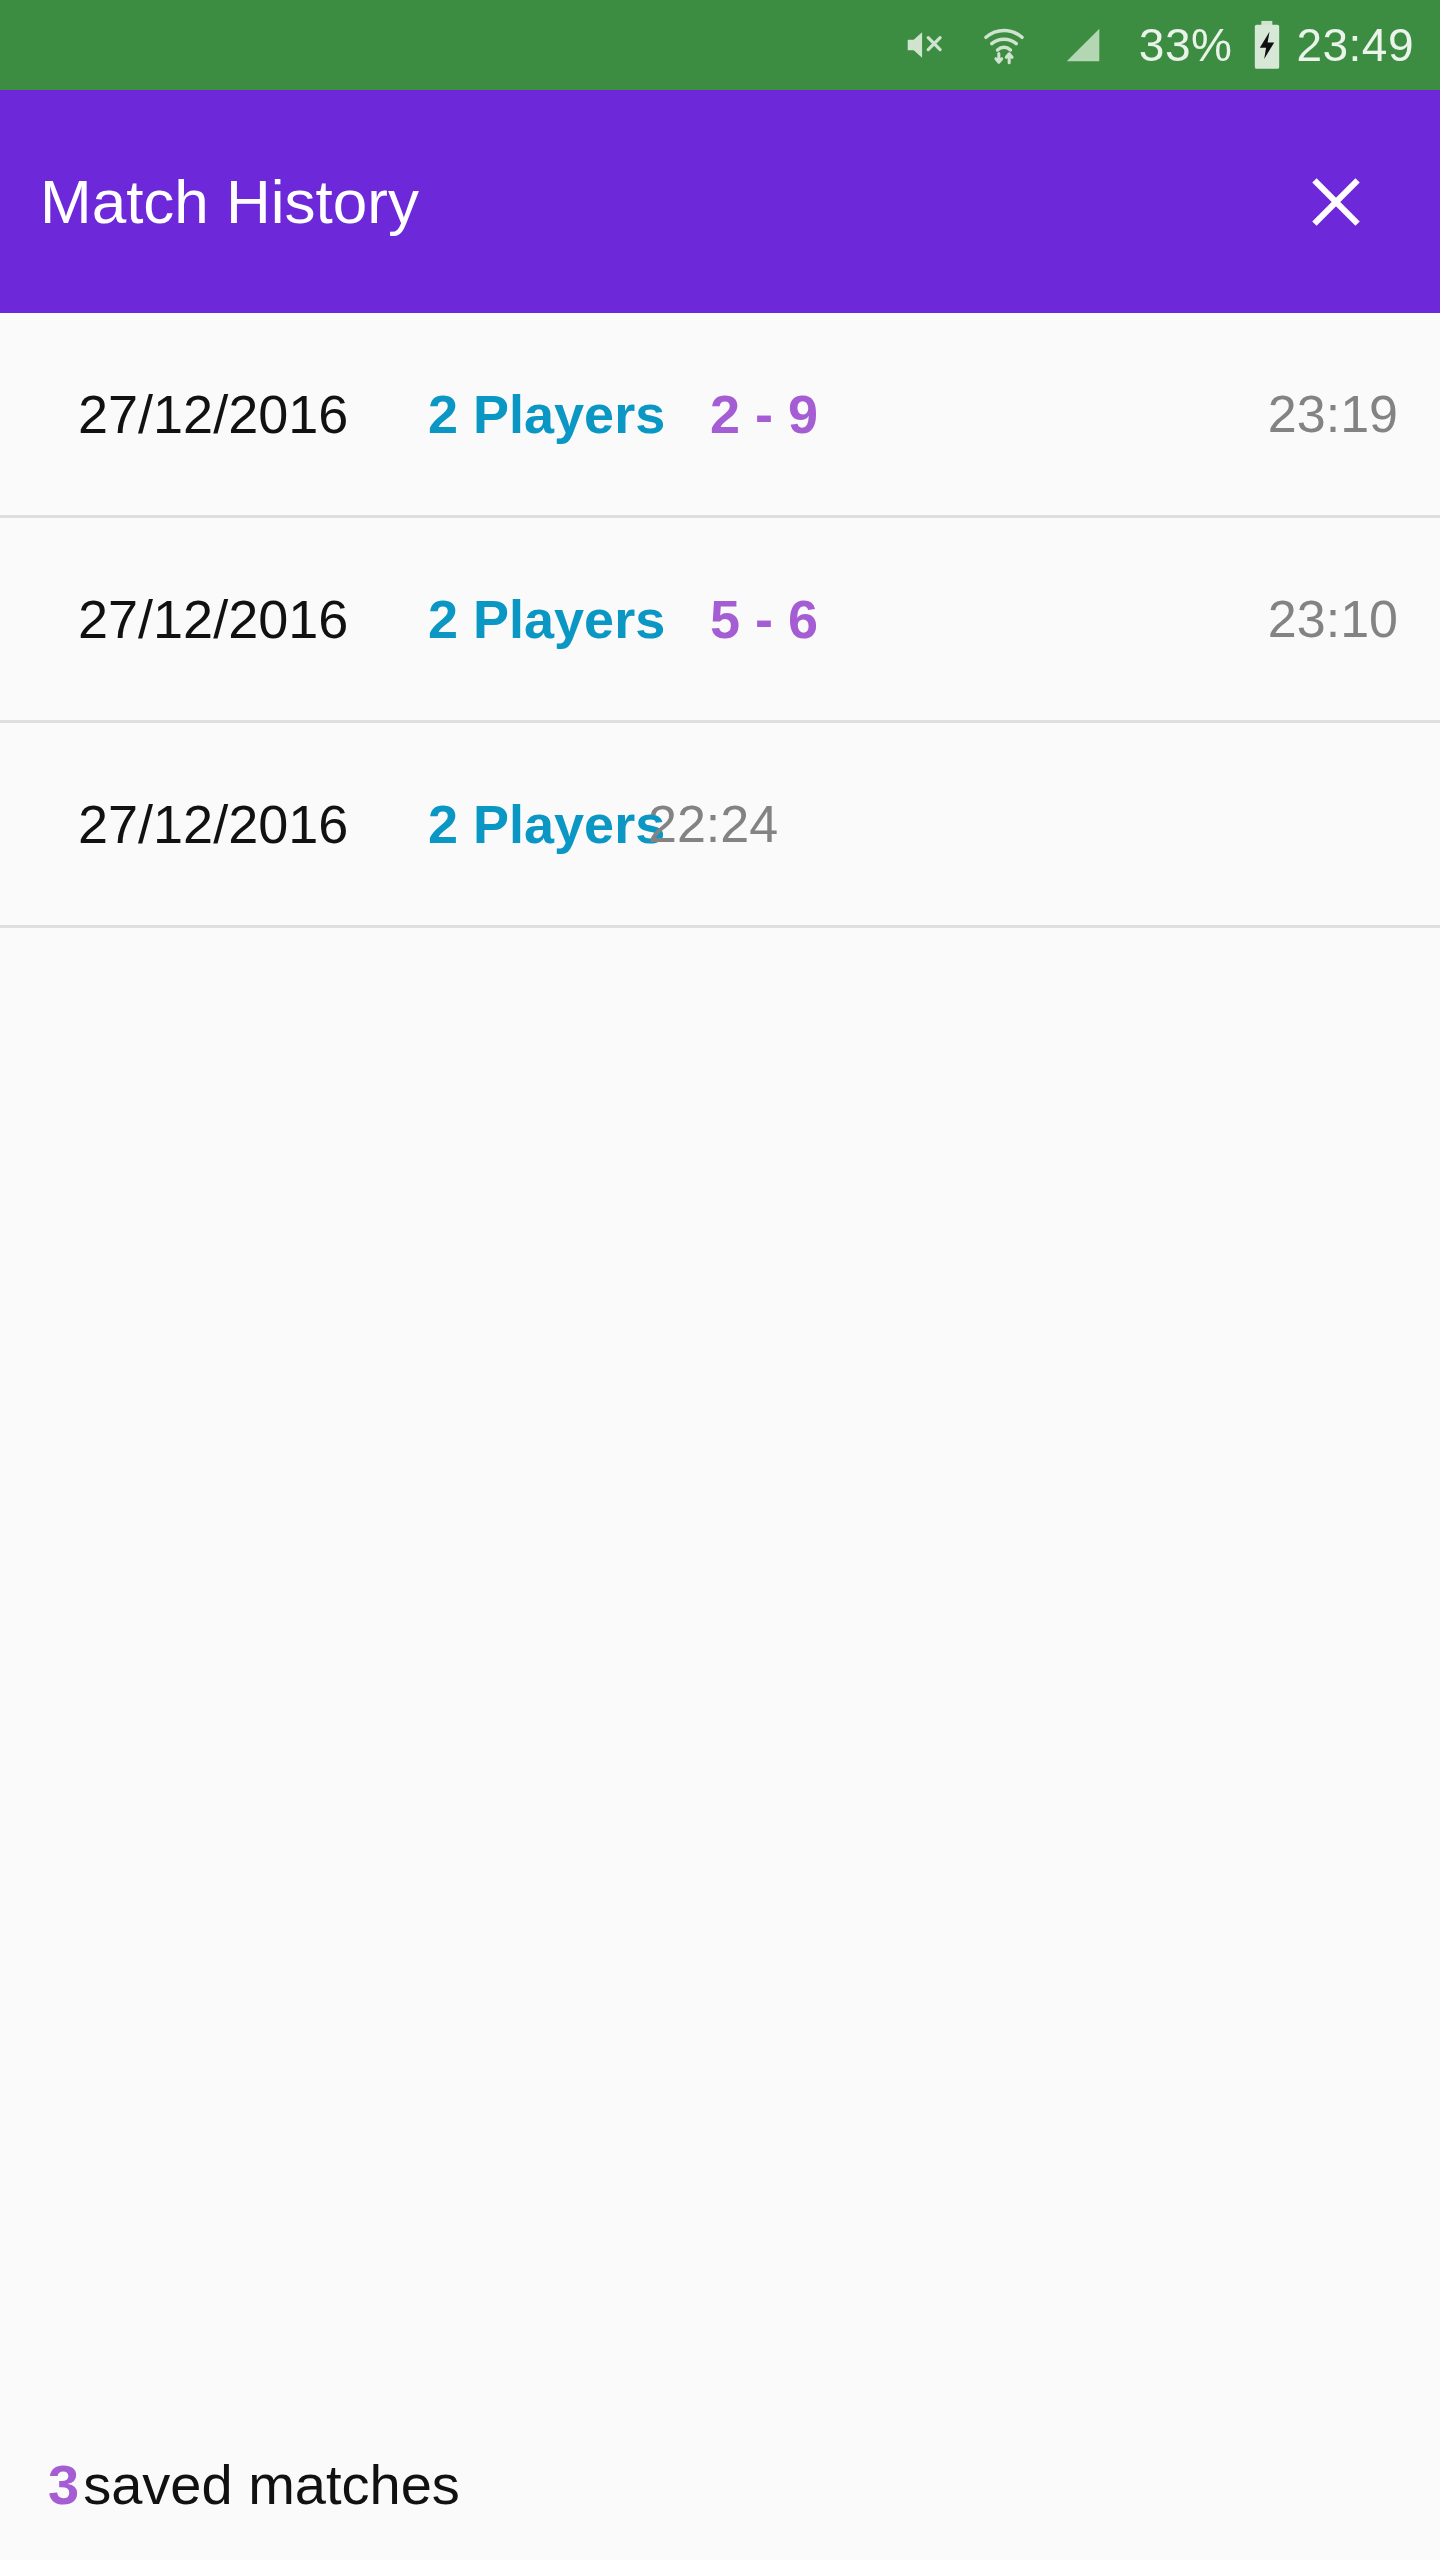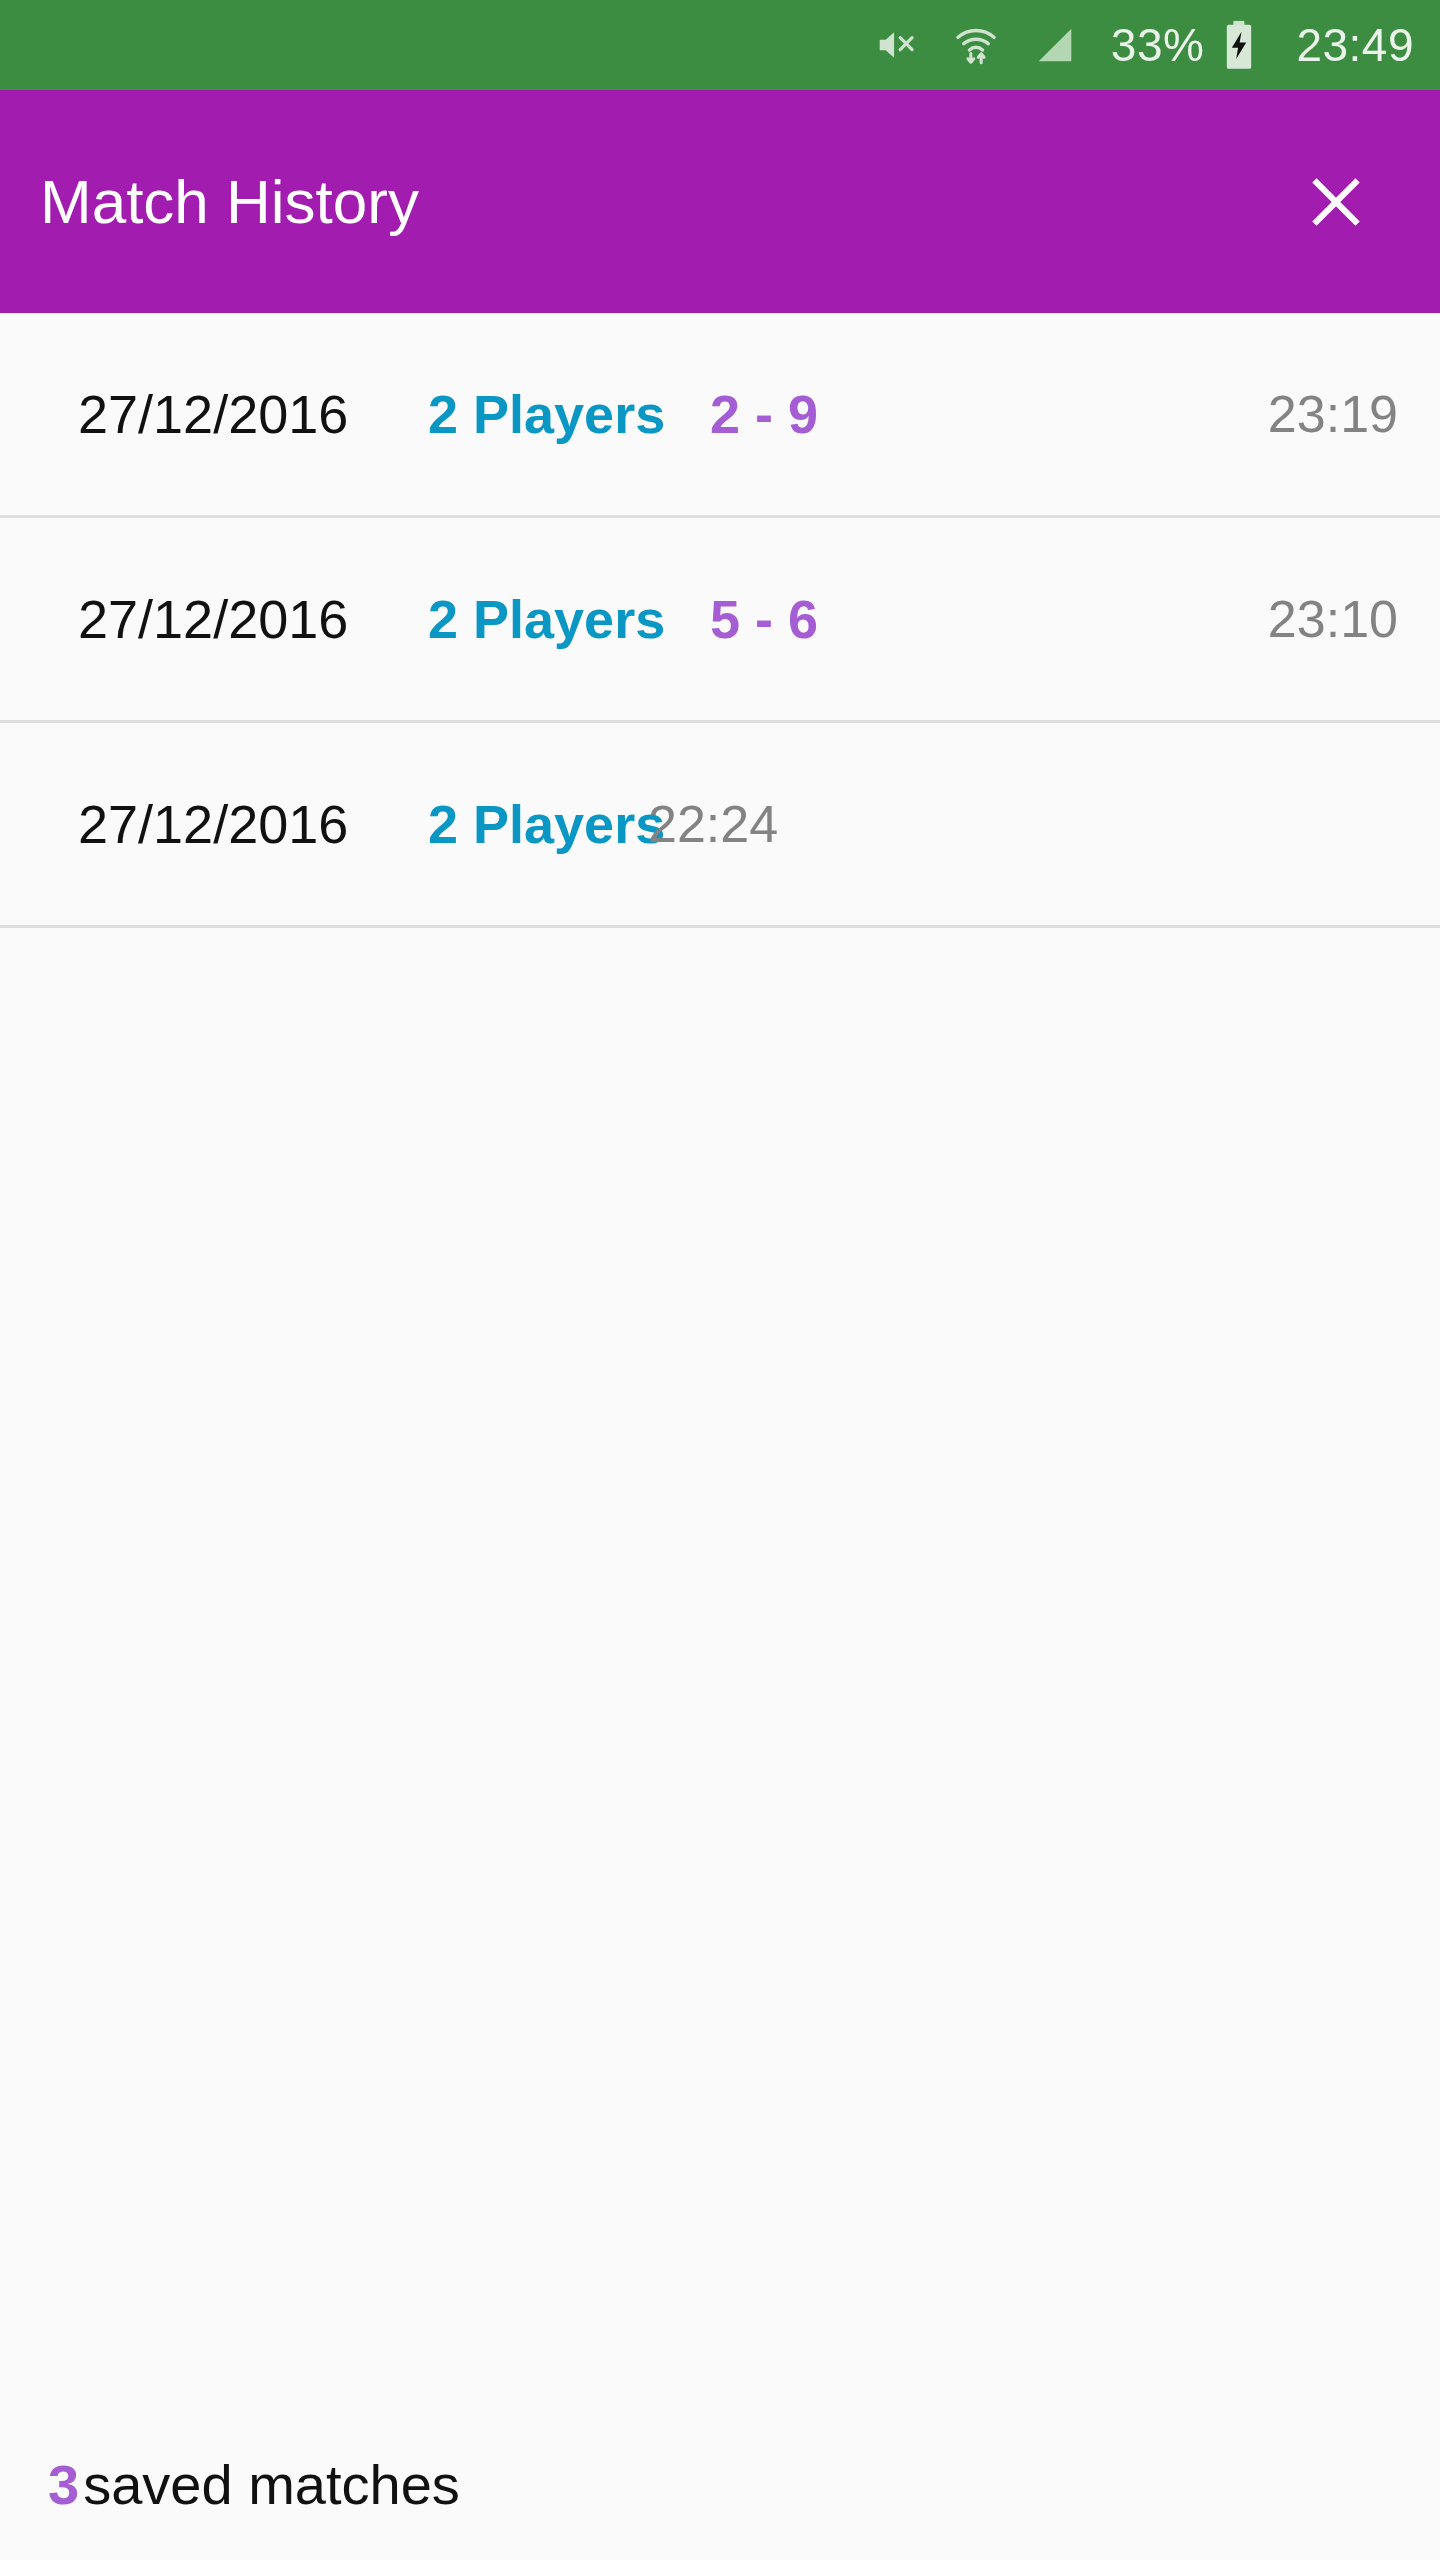--- a/index.html
+++ b/index.html
@@ -60,7 +60,7 @@
     line-height: 46px;
     font-weight: 400;
     letter-spacing: 0.5px;
-    margin-left: 28px;
+    margin-left: 0;
     white-space: nowrap;
   }
   .battery-wrap {

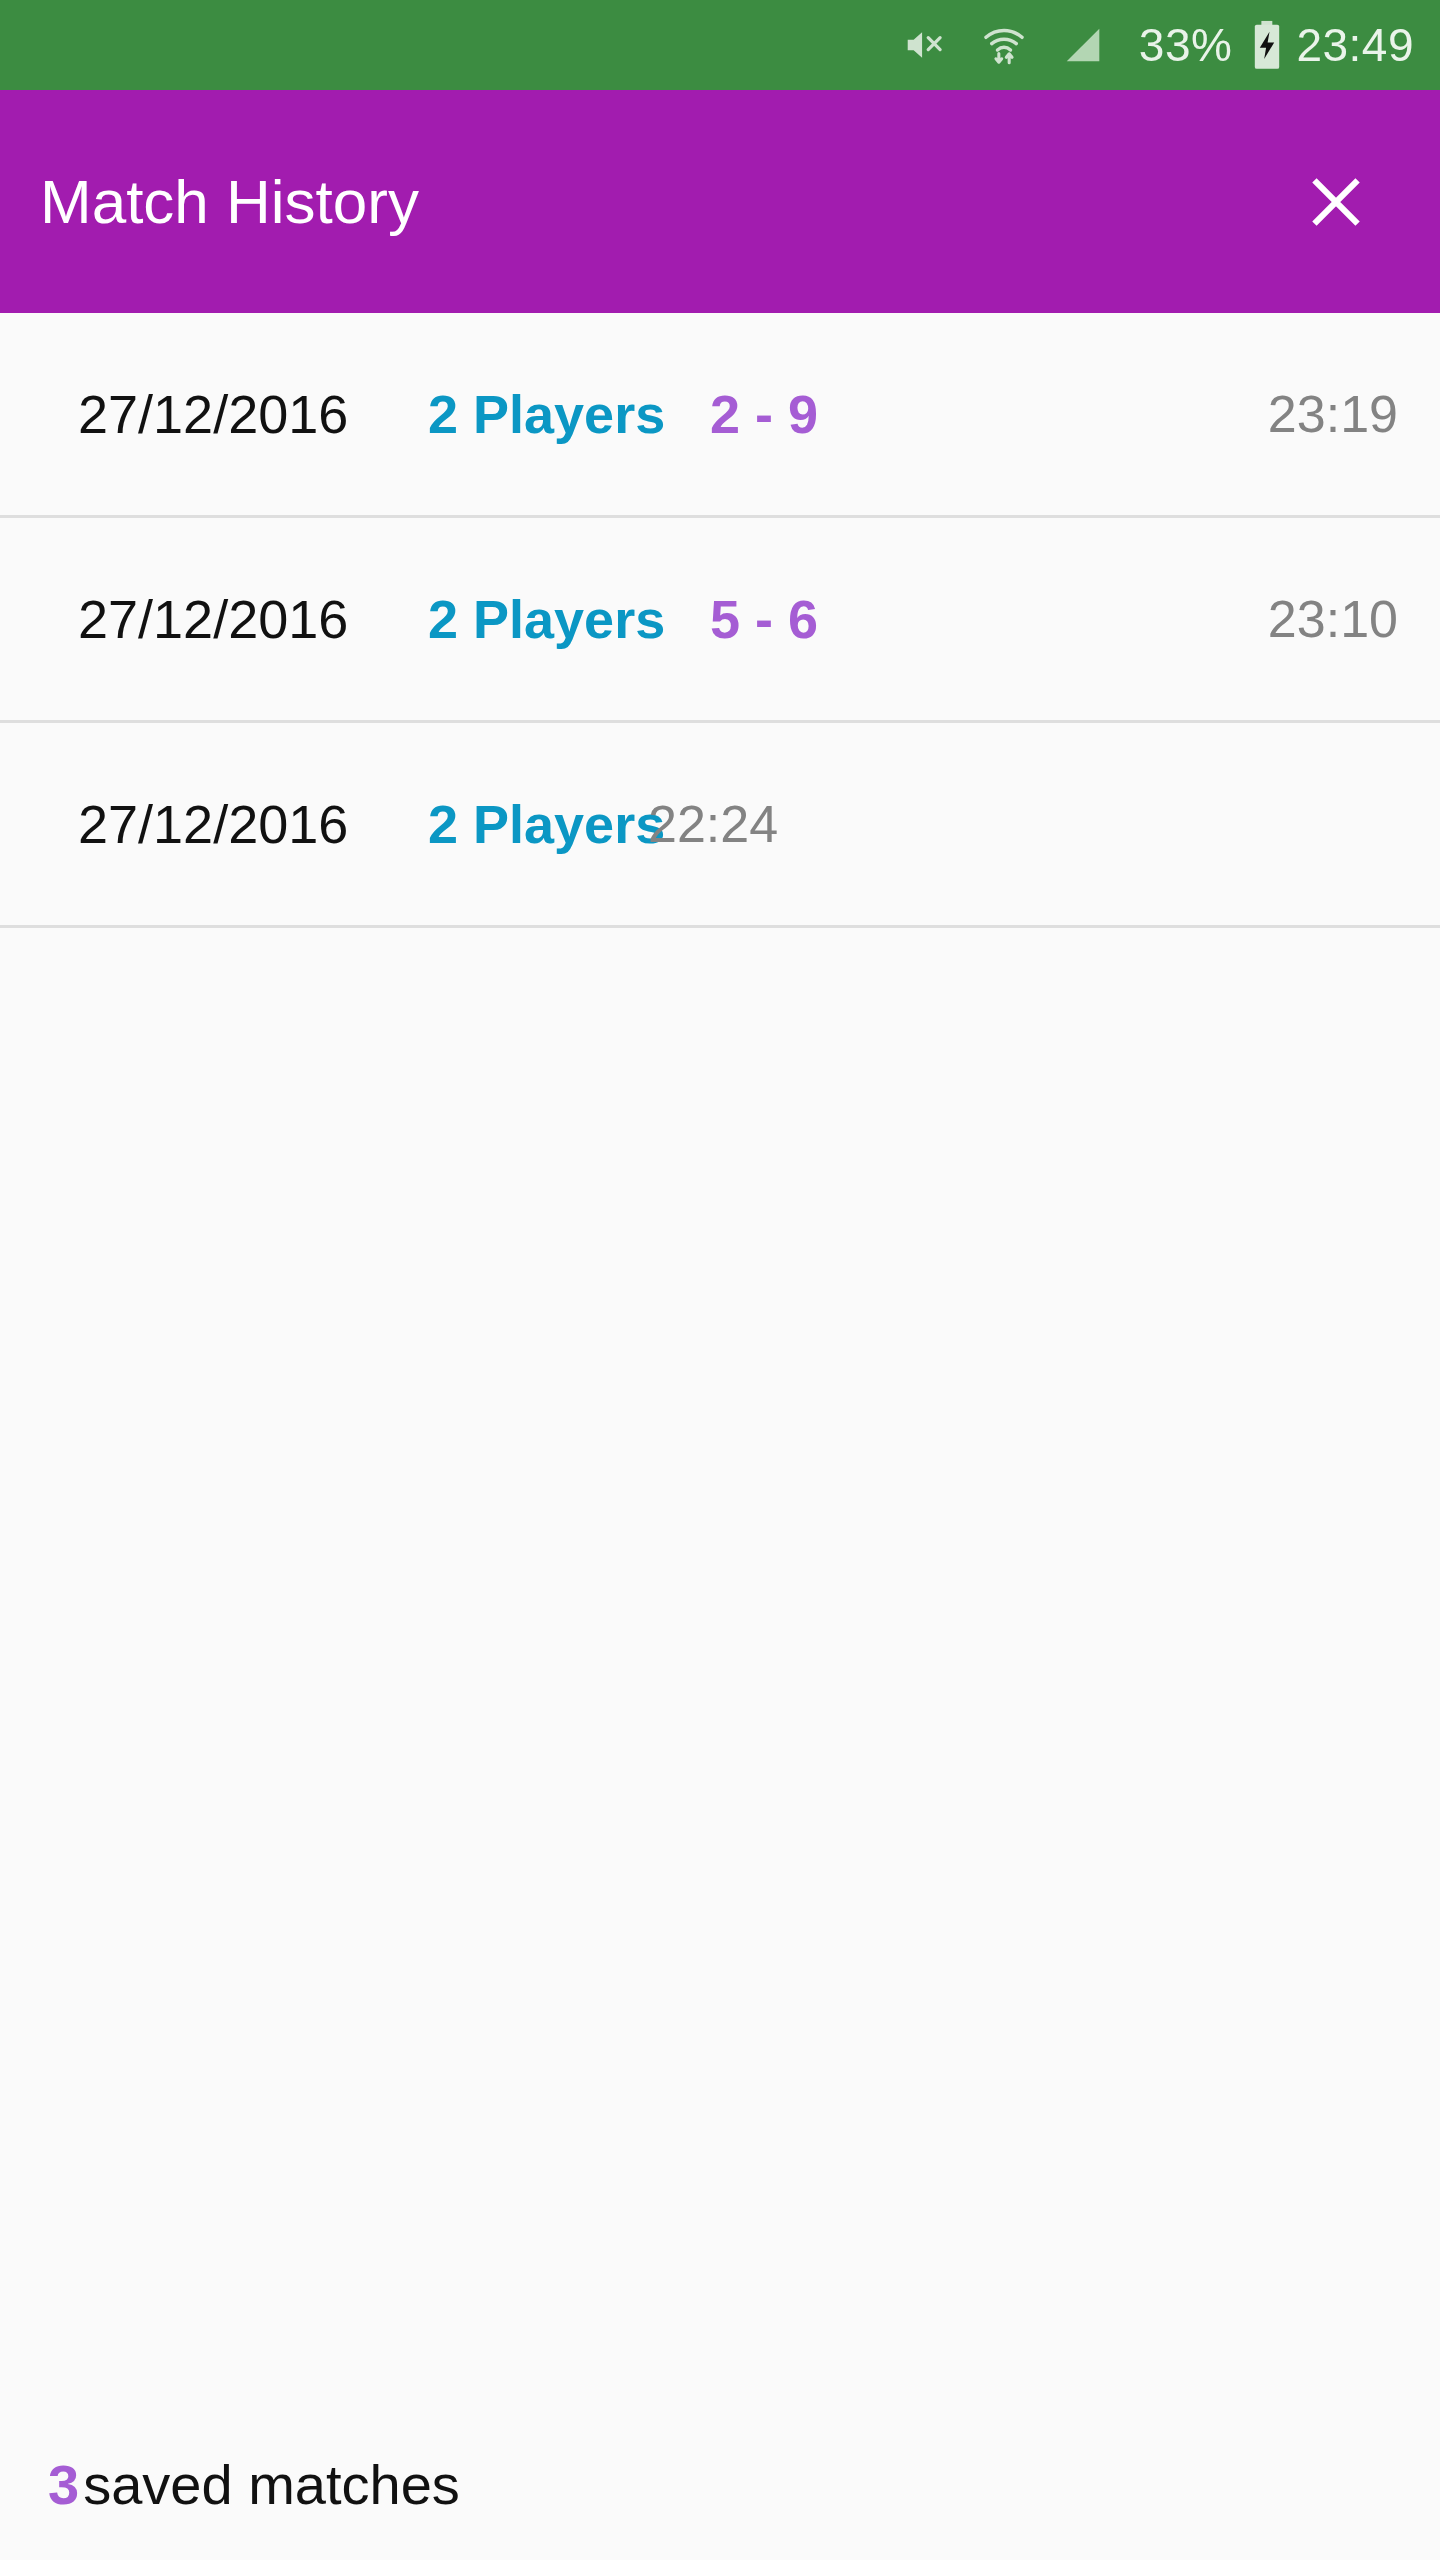--- a/index.html
+++ b/index.html
@@ -73,7 +73,7 @@
   .app-bar {
     height: 223px;
     flex: 0 0 223px;
-    background: #a21caf;
+    background: #6d28d9;
     display: flex;
     align-items: center;
     justify-content: space-between;

